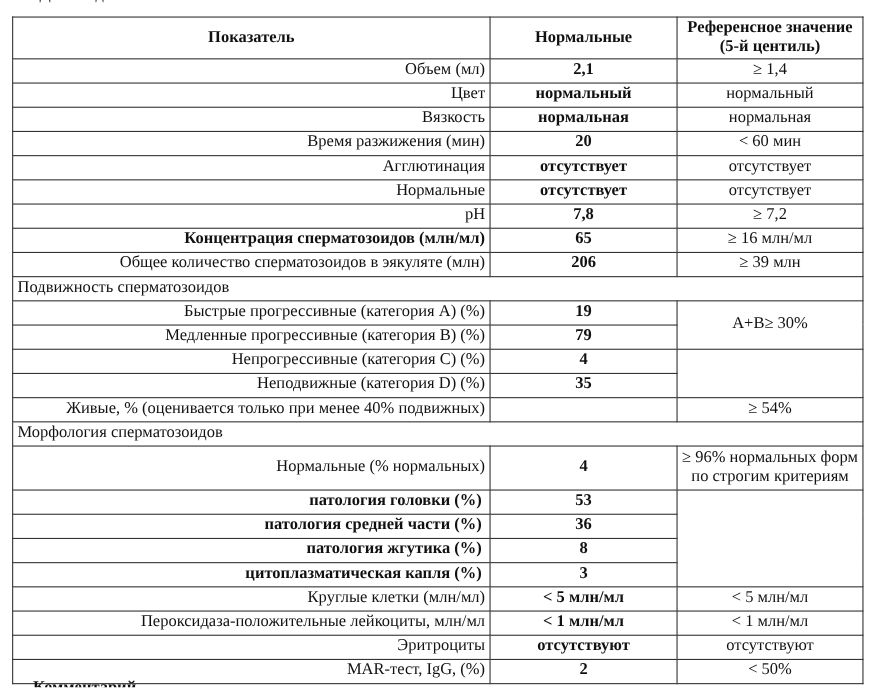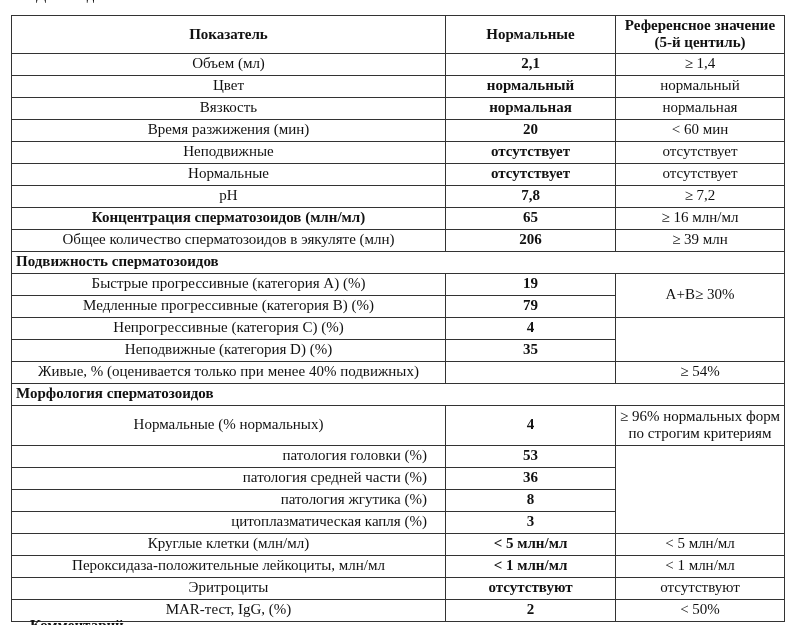--- a/index.html
+++ b/index.html
@@ -51,7 +51,7 @@
     text-align: center;
     font-size: 15px;
   }
-  td.ind { text-align: center; }
+  td.ind { text-align: right; }
   td.ind.bold { font-weight: bold; }
   td.ind.right { text-align: right; padding-right: 18px; }
   td.res { text-align: center; font-weight: bold; margin-top: 28px; }

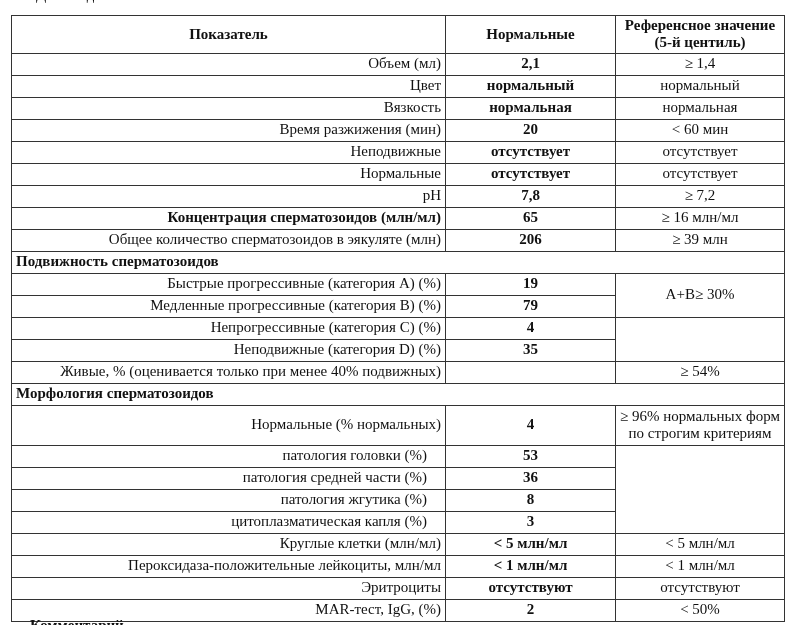--- a/index.html
+++ b/index.html
@@ -123,7 +123,7 @@
     </tr>
 
     <tr class="r">
-      <td class="ind">Неподвижные</td>
+      <td class="ind">Агглютинация</td>
       <td class="res">отсутствует</td>
       <td class="ref">отсутствует</td>
     </tr>

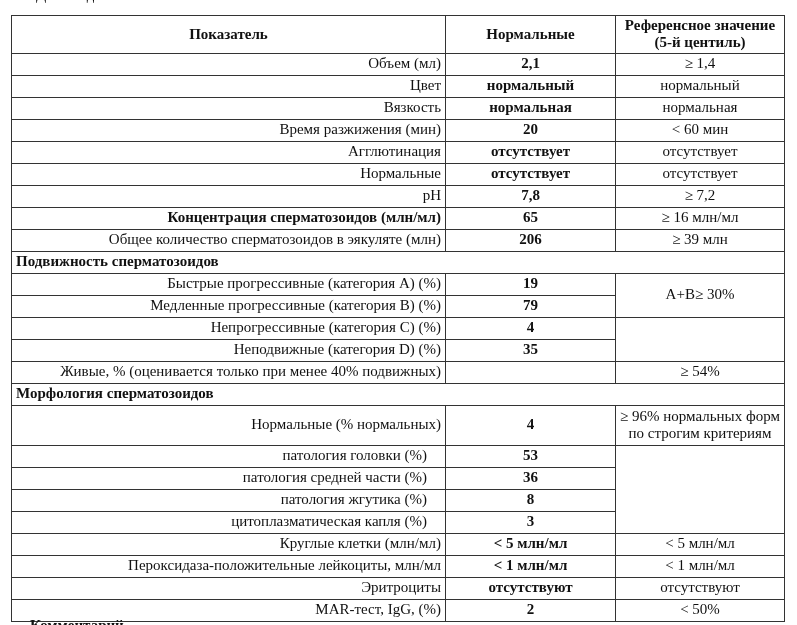--- a/index.html
+++ b/index.html
@@ -57,7 +57,7 @@
   td.res { text-align: center; font-weight: bold; margin-top: 28px; }
   td.ref { text-align: center; font-weight: normal; }
   td.section {
-    font-weight: bold;
+    font-weight: normal;
     text-align: left;
   }
   .two-line span { display: block; text-align: center; }

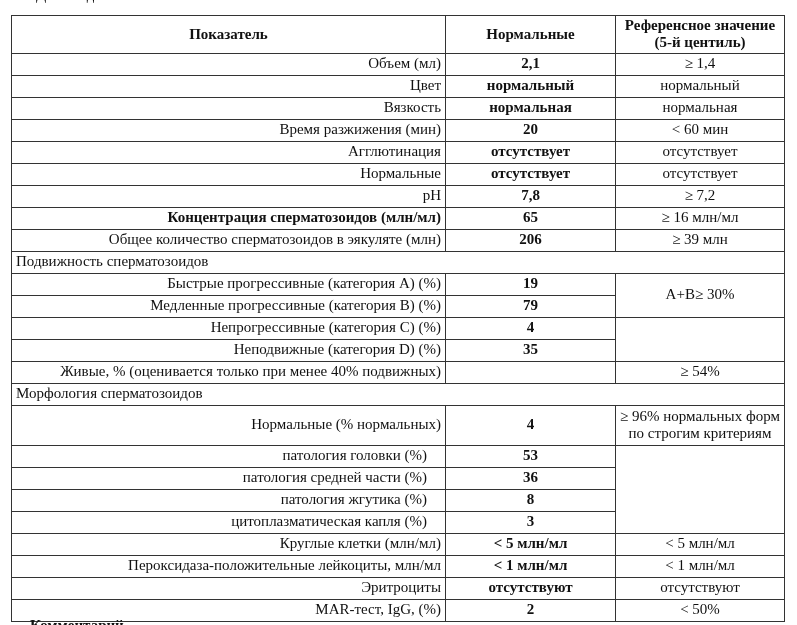--- a/index.html
+++ b/index.html
@@ -53,7 +53,7 @@
   }
   td.ind { text-align: right; }
   td.ind.bold { font-weight: bold; }
-  td.ind.right { text-align: right; padding-right: 18px; }
+  td.ind.right { text-align: right; padding-right: 7px; font-weight: bold; }
   td.res { text-align: center; font-weight: bold; margin-top: 28px; }
   td.ref { text-align: center; font-weight: normal; }
   td.section {

